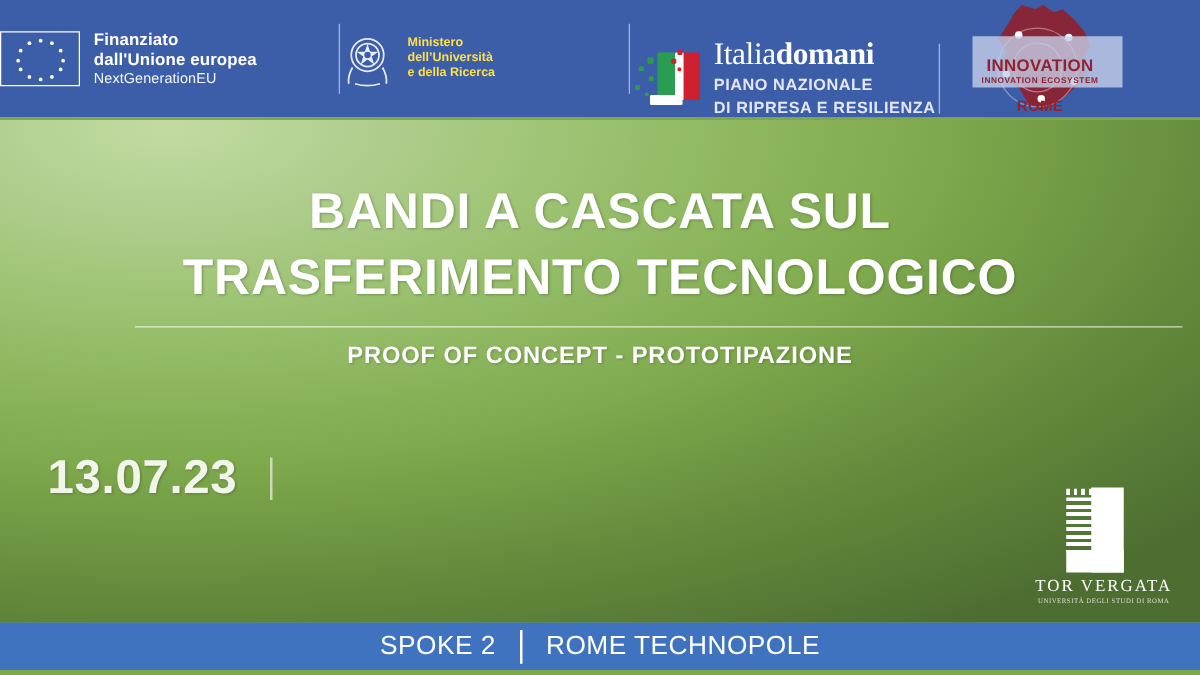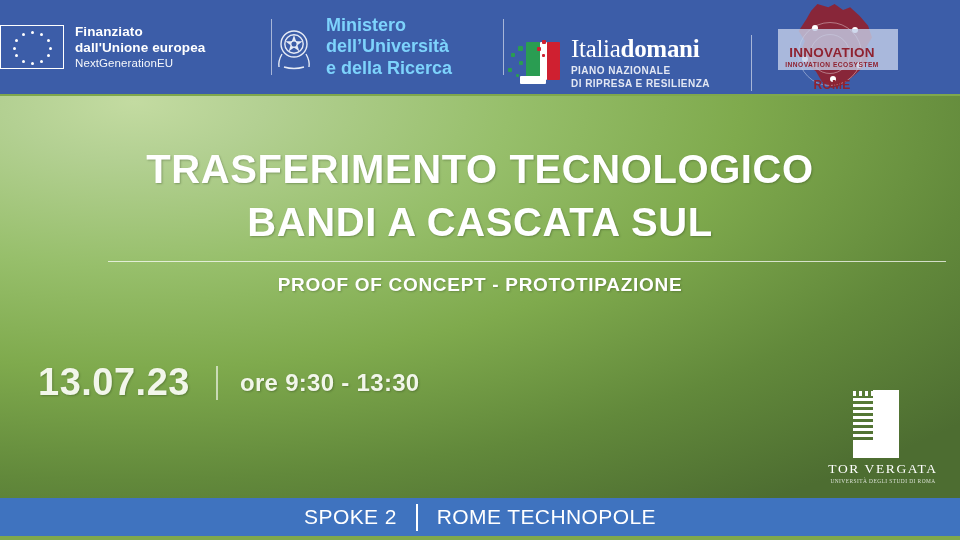--- a/index.html
+++ b/index.html
@@ -95,9 +95,9 @@
     position: relative;
   }
   .min-text {
-    color: #7dd3fc;
+    color: #fde047;
     line-height: 1.2;
-    font-size: 18px;
+    font-size: 10px;
     font-weight: bold;
     white-space: nowrap;
   }

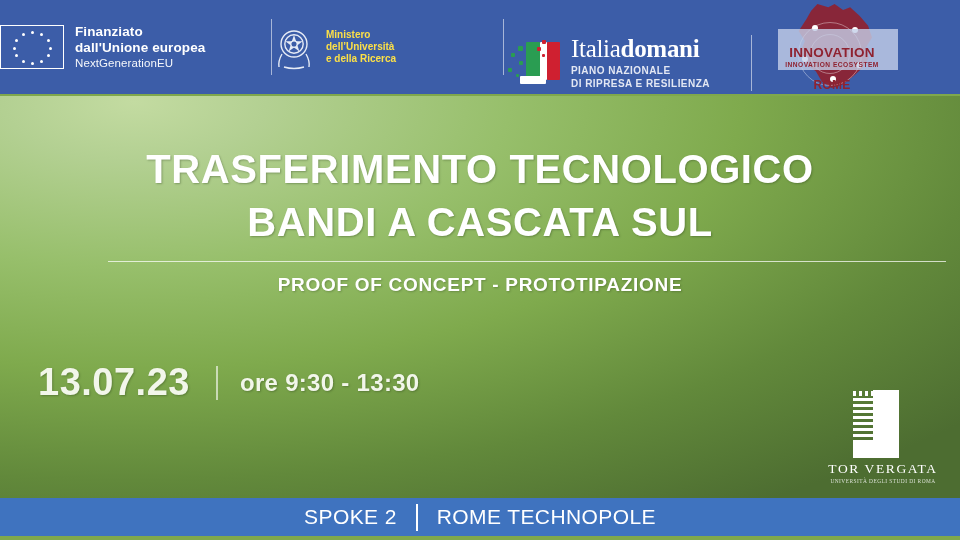--- a/index.html
+++ b/index.html
@@ -125,7 +125,7 @@
   .id-word .dom { color: #ffffff; font-weight: bold; }
   .id-sub {
     color: #e3e7f3;
-    font-size: 10px;
+    font-size: 13px;
     font-weight: bold;
     letter-spacing: 0.45px;
     line-height: 1.35;

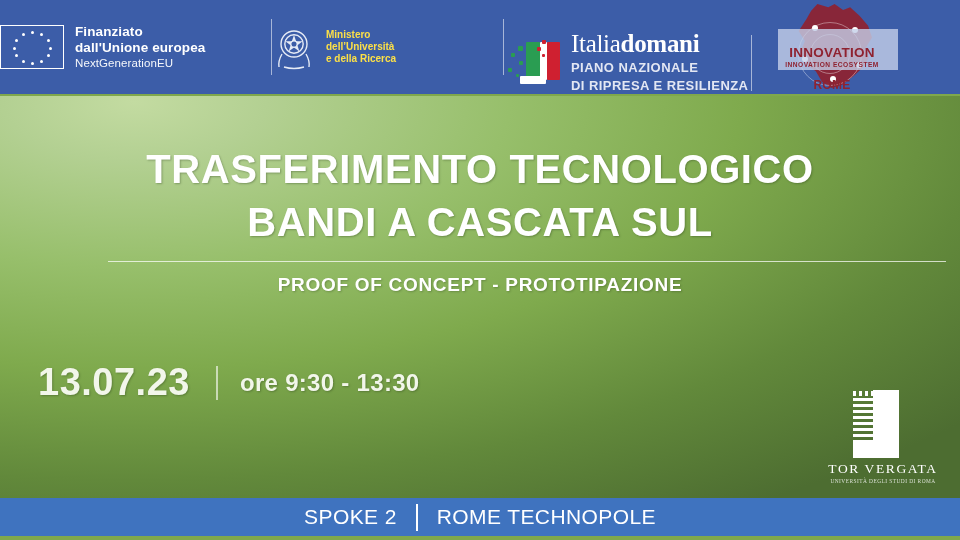--- a/index.html
+++ b/index.html
@@ -472,8 +472,8 @@
   <div class="green-top-edge"></div>
 
   <div class="title">
+    <div>BANDI A CASCATA SUL</div>
     <div>TRASFERIMENTO TECNOLOGICO</div>
-    <div>BANDI A CASCATA SUL</div>
   </div>
 
   <div class="divider"></div>

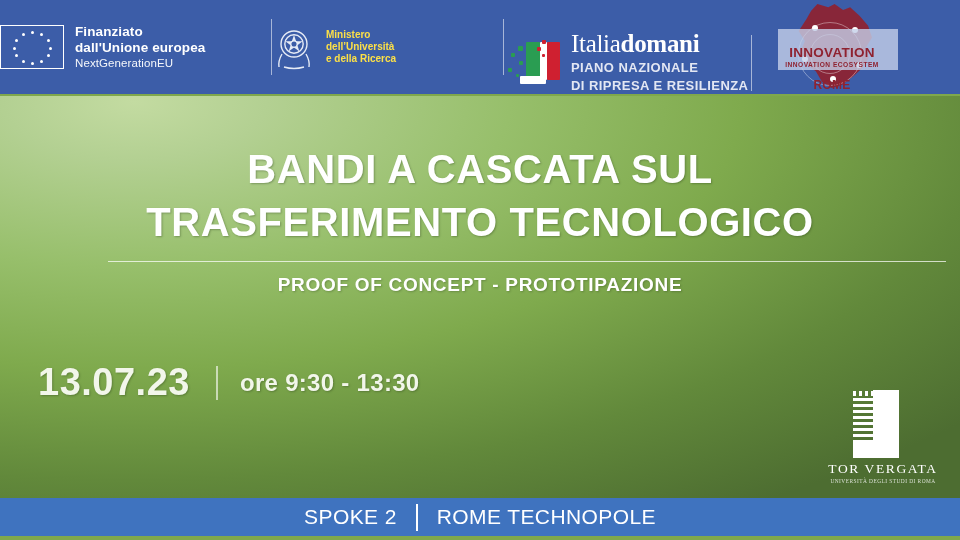--- a/index.html
+++ b/index.html
@@ -483,7 +483,6 @@
   <div class="date-row">
     <span class="date-main">13.07.23</span>
     <span class="date-sep"></span>
-    <span class="date-time">ore 9:30 - 13:30</span>
   </div>
 
 

